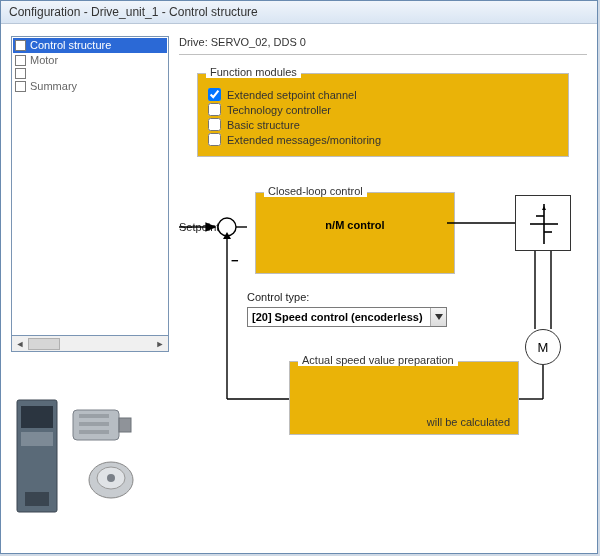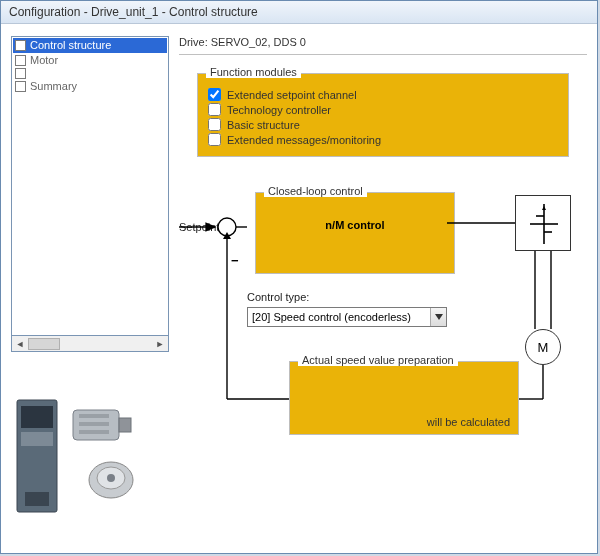--- a/index.html
+++ b/index.html
@@ -170,6 +170,7 @@
     display: flex;
     align-items: center;
     height: 20px;
+    font-weight: bold;
   }
   .select .txt {
     flex: 1;

